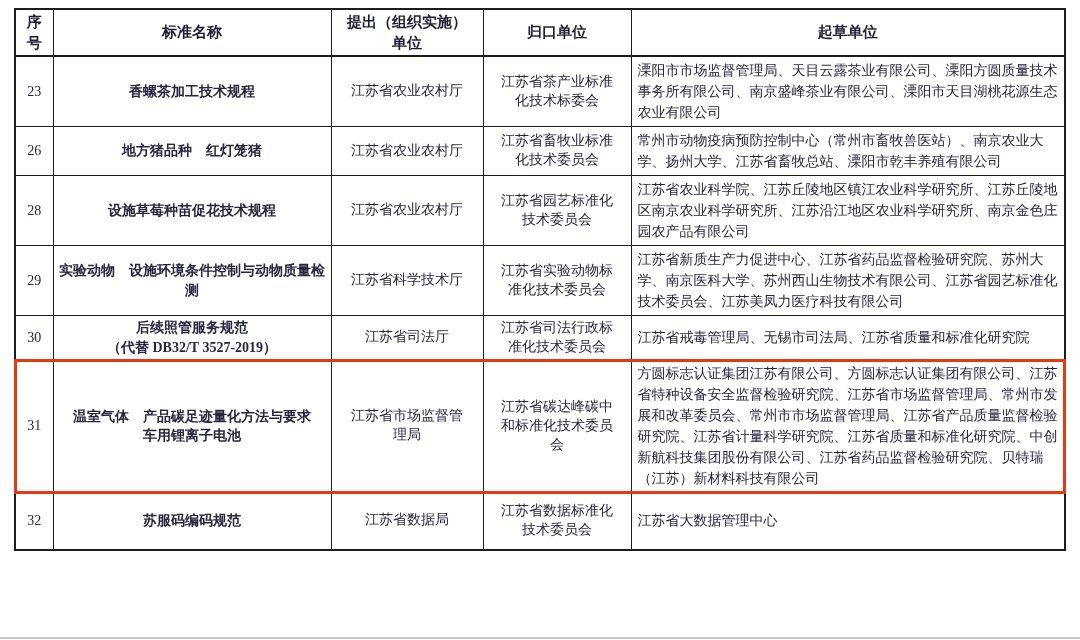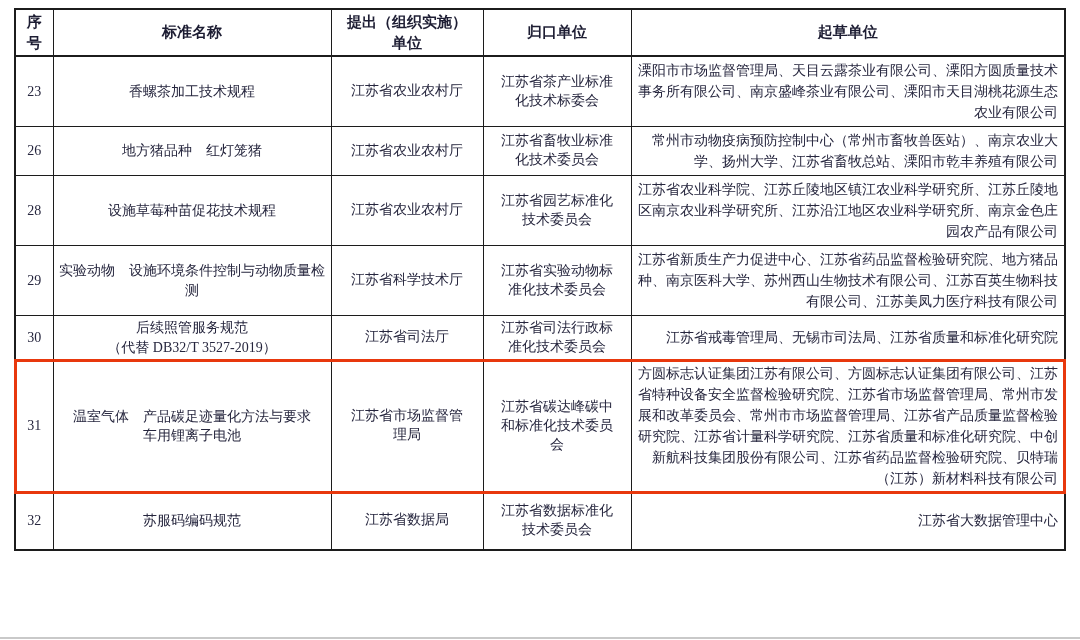--- a/index.html
+++ b/index.html
@@ -43,7 +43,7 @@
     color:#1d1d33;
   }
   td.center{text-align:center;}
-  td.left{text-align:right;}
+  td.left{text-align:left;}
   td.name-cell{white-space:pre-line;}
   td.proposer-cell,td.authority-cell{padding:2px 14px;line-height:1.35;}
   td.drafters-cell{padding:3px 6px;line-height:1.5;}

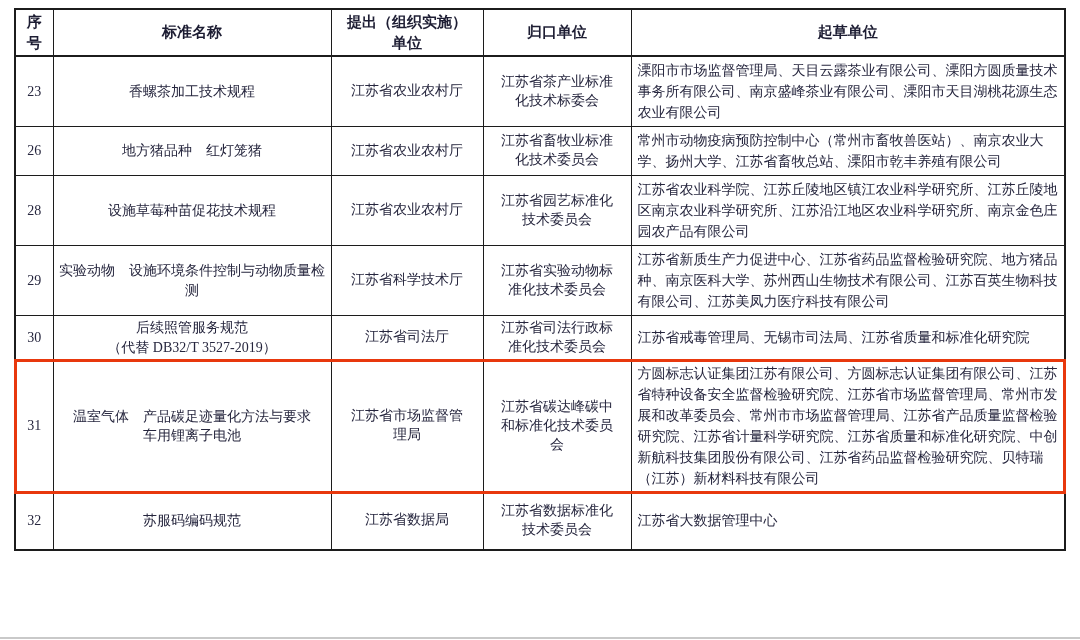--- a/index.html
+++ b/index.html
@@ -44,7 +44,7 @@
   }
   td.center{text-align:center;}
   td.left{text-align:left;}
-  td.name-cell{white-space:pre-line;}
+  td.name-cell{white-space:pre-line;font-weight:bold;}
   td.proposer-cell,td.authority-cell{padding:2px 14px;line-height:1.35;}
   td.drafters-cell{padding:3px 6px;line-height:1.5;}
   

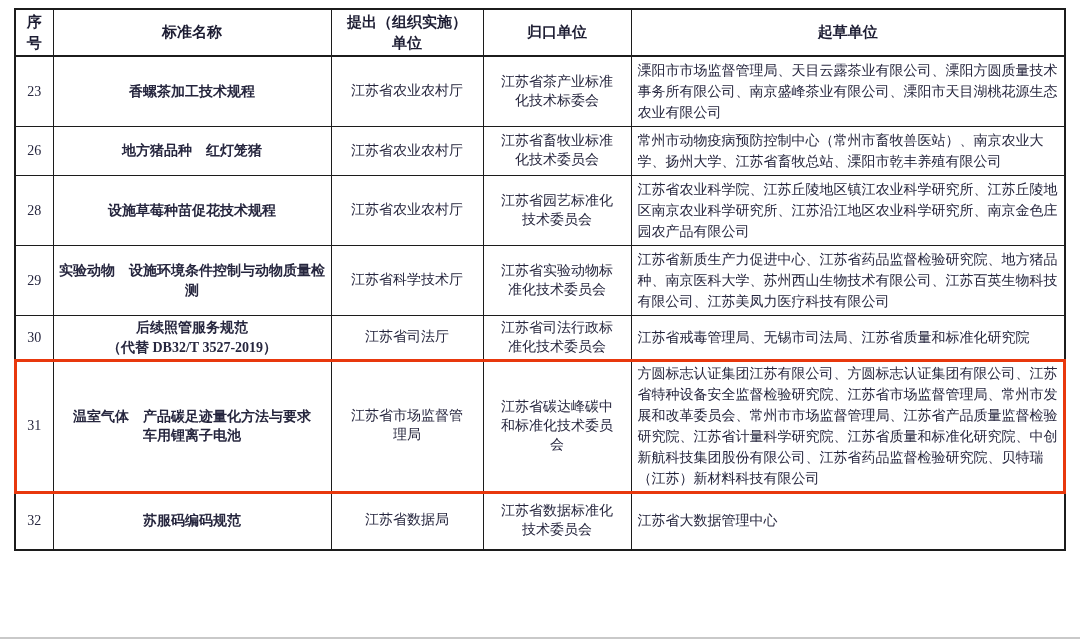--- a/index.html
+++ b/index.html
@@ -121,7 +121,7 @@
           <td class="center name-cell">实验动物　设施环境条件控制与动物质量检测</td>
           <td class="center proposer-cell">江苏省科学技术厅</td>
           <td class="center authority-cell">江苏省实验动物标准化技术委员会</td>
-          <td class="left drafters-cell">江苏省新质生产力促进中心、江苏省药品监督检验研究院、地方猪品种、南京医科大学、苏州西山生物技术有限公司、江苏百英生物科技有限公司、江苏美凤力医疗科技有限公司</td>
+          <td class="left drafters-cell">江苏省新质生产力促进中心、江苏省药品监督检验研究院、苏州大学、南京医科大学、苏州西山生物技术有限公司、江苏省园艺标准化技术委员会、江苏美凤力医疗科技有限公司</td>
         </tr>
         <tr>
           <td class="center">30</td>

